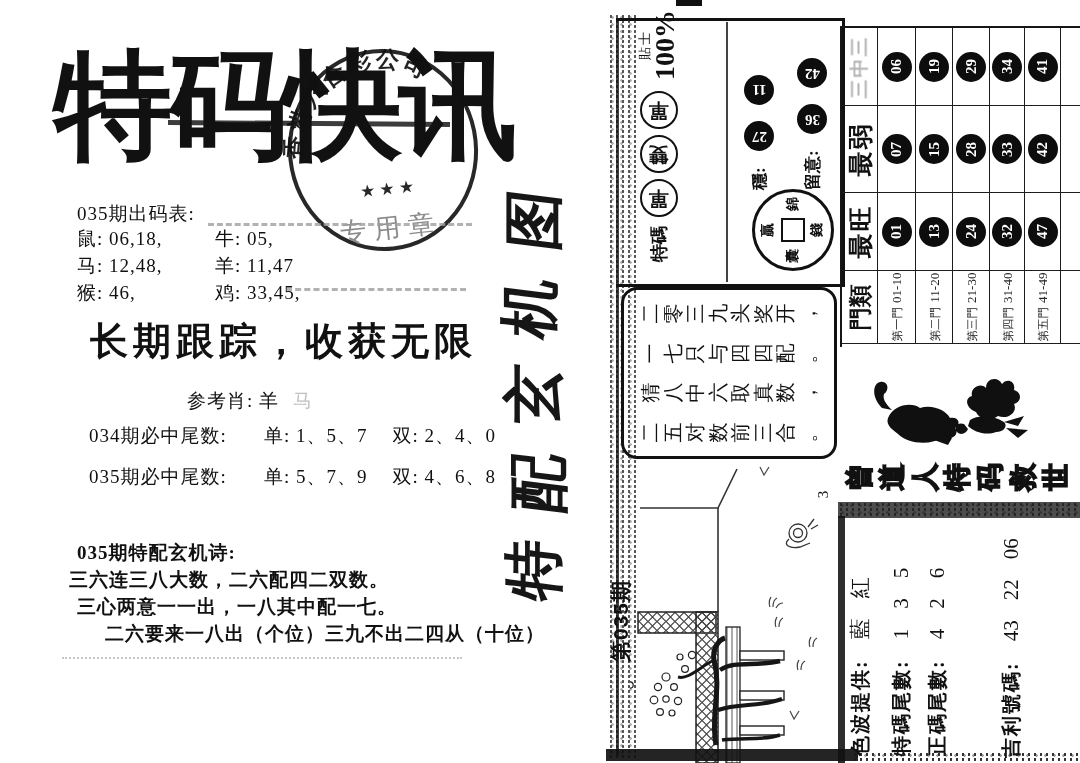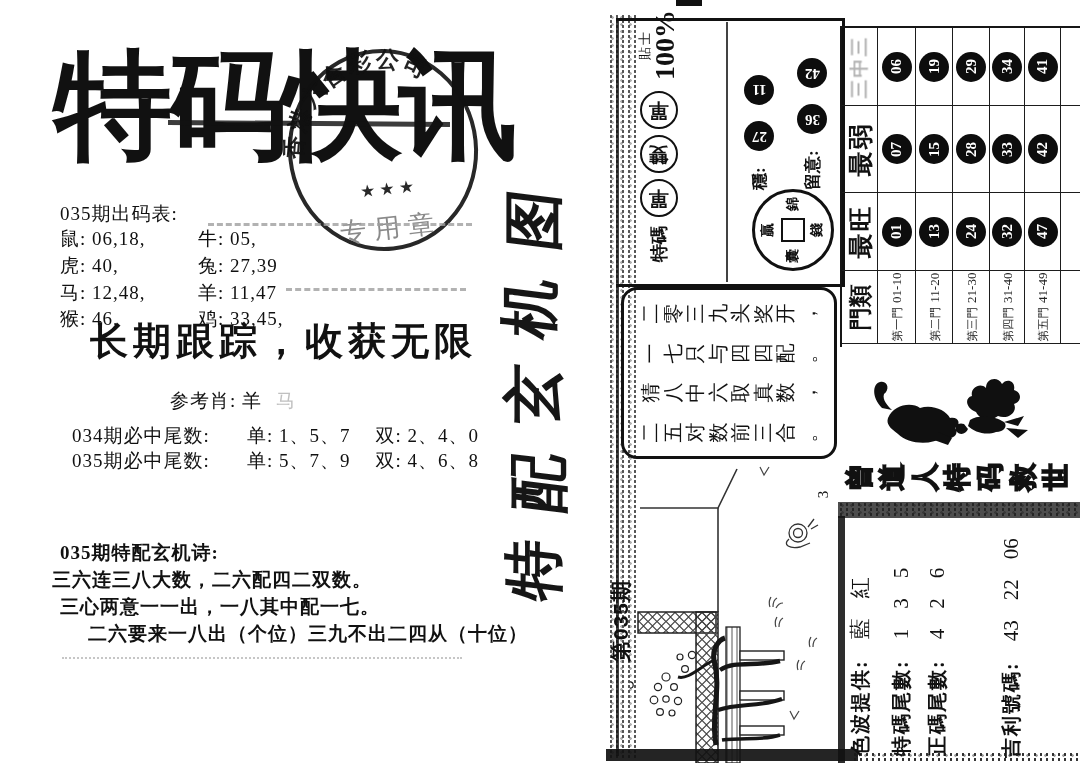--- a/index.html
+++ b/index.html
@@ -15,7 +15,7 @@
   
   #title{left:54px;top:46px;font-size:118px;line-height:1;font-weight:900;letter-spacing:-3px;text-align:center;}
   #subtitle{left:90px;top:316px;font-size:38px;font-weight:800;letter-spacing:5px;}
-  .body19{font-size:19px;letter-spacing:1px;}
+  .body19{font-size:19px;letter-spacing:1px;margin-left:17px;}
   .zrow span.c1{display:inline-block;width:138px;}
   #zodiac{left:60px;top:226px;line-height:26.8px;}
   #codes-heading{left:60px;top:201px;}

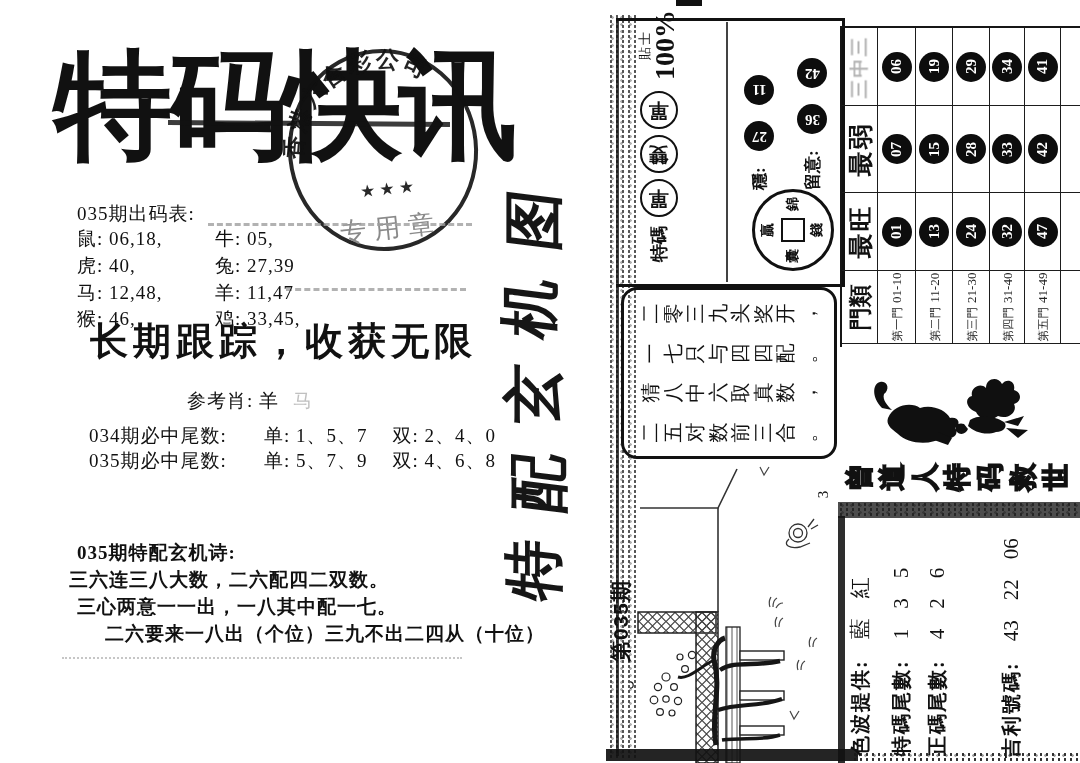--- a/index.html
+++ b/index.html
@@ -120,7 +120,6 @@
 
   <div class="abs body19" id="zodiac">
     <div class="zrow"><span class="c1">鼠: 06,18,</span><span>牛: 05,</span></div>
-    <div class="zrow"><span class="c1">虎: 40,</span><span>兔: 27,39</span></div>
     <div class="zrow"><span class="c1">马: 12,48,</span><span>羊: 11,47</span></div>
     <div class="zrow"><span class="c1">猴: 46,</span><span>鸡: 33,45,</span></div>
   </div>

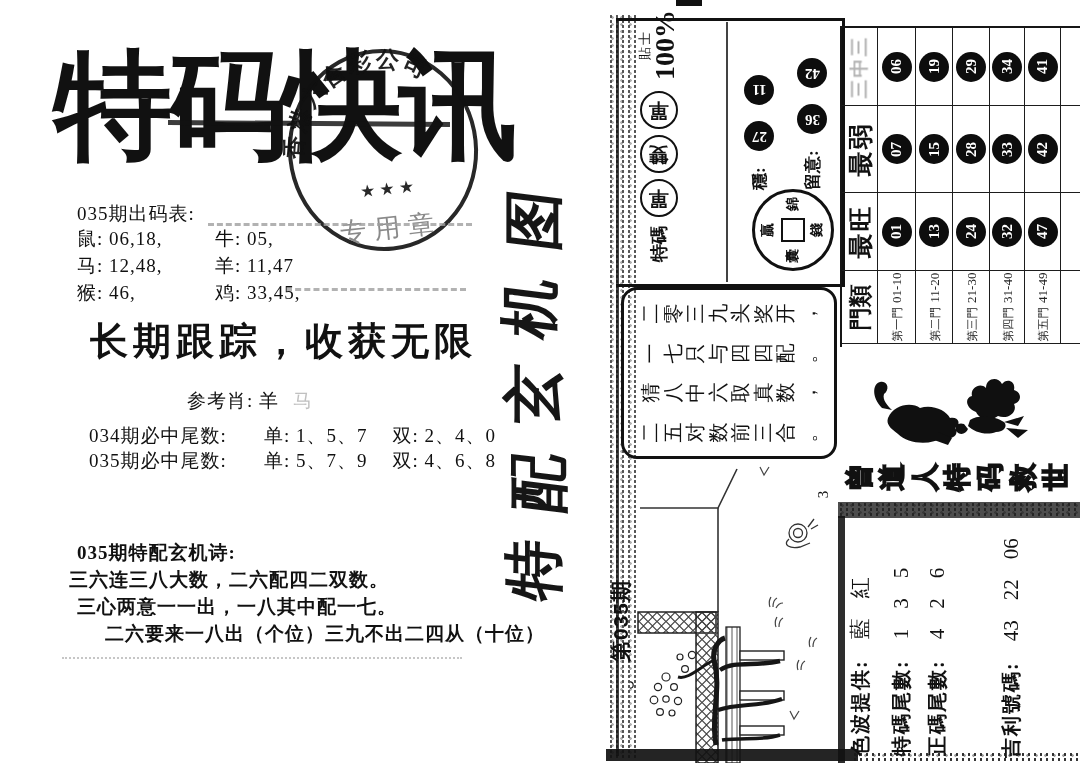--- a/index.html
+++ b/index.html
@@ -133,7 +133,7 @@
     <span class="odd">单: 1、5、7</span>
     <span class="evn">双: 2、4、0</span>
   </div>
-  <div class="abs body19 tailrow" style="top:448px;">
+  <div class="abs body19 tailrow" style="top:464px;">
     <span class="lbl">035期必中尾数:</span>
     <span class="odd">单: 5、7、9</span>
     <span class="evn">双: 4、6、8</span>

